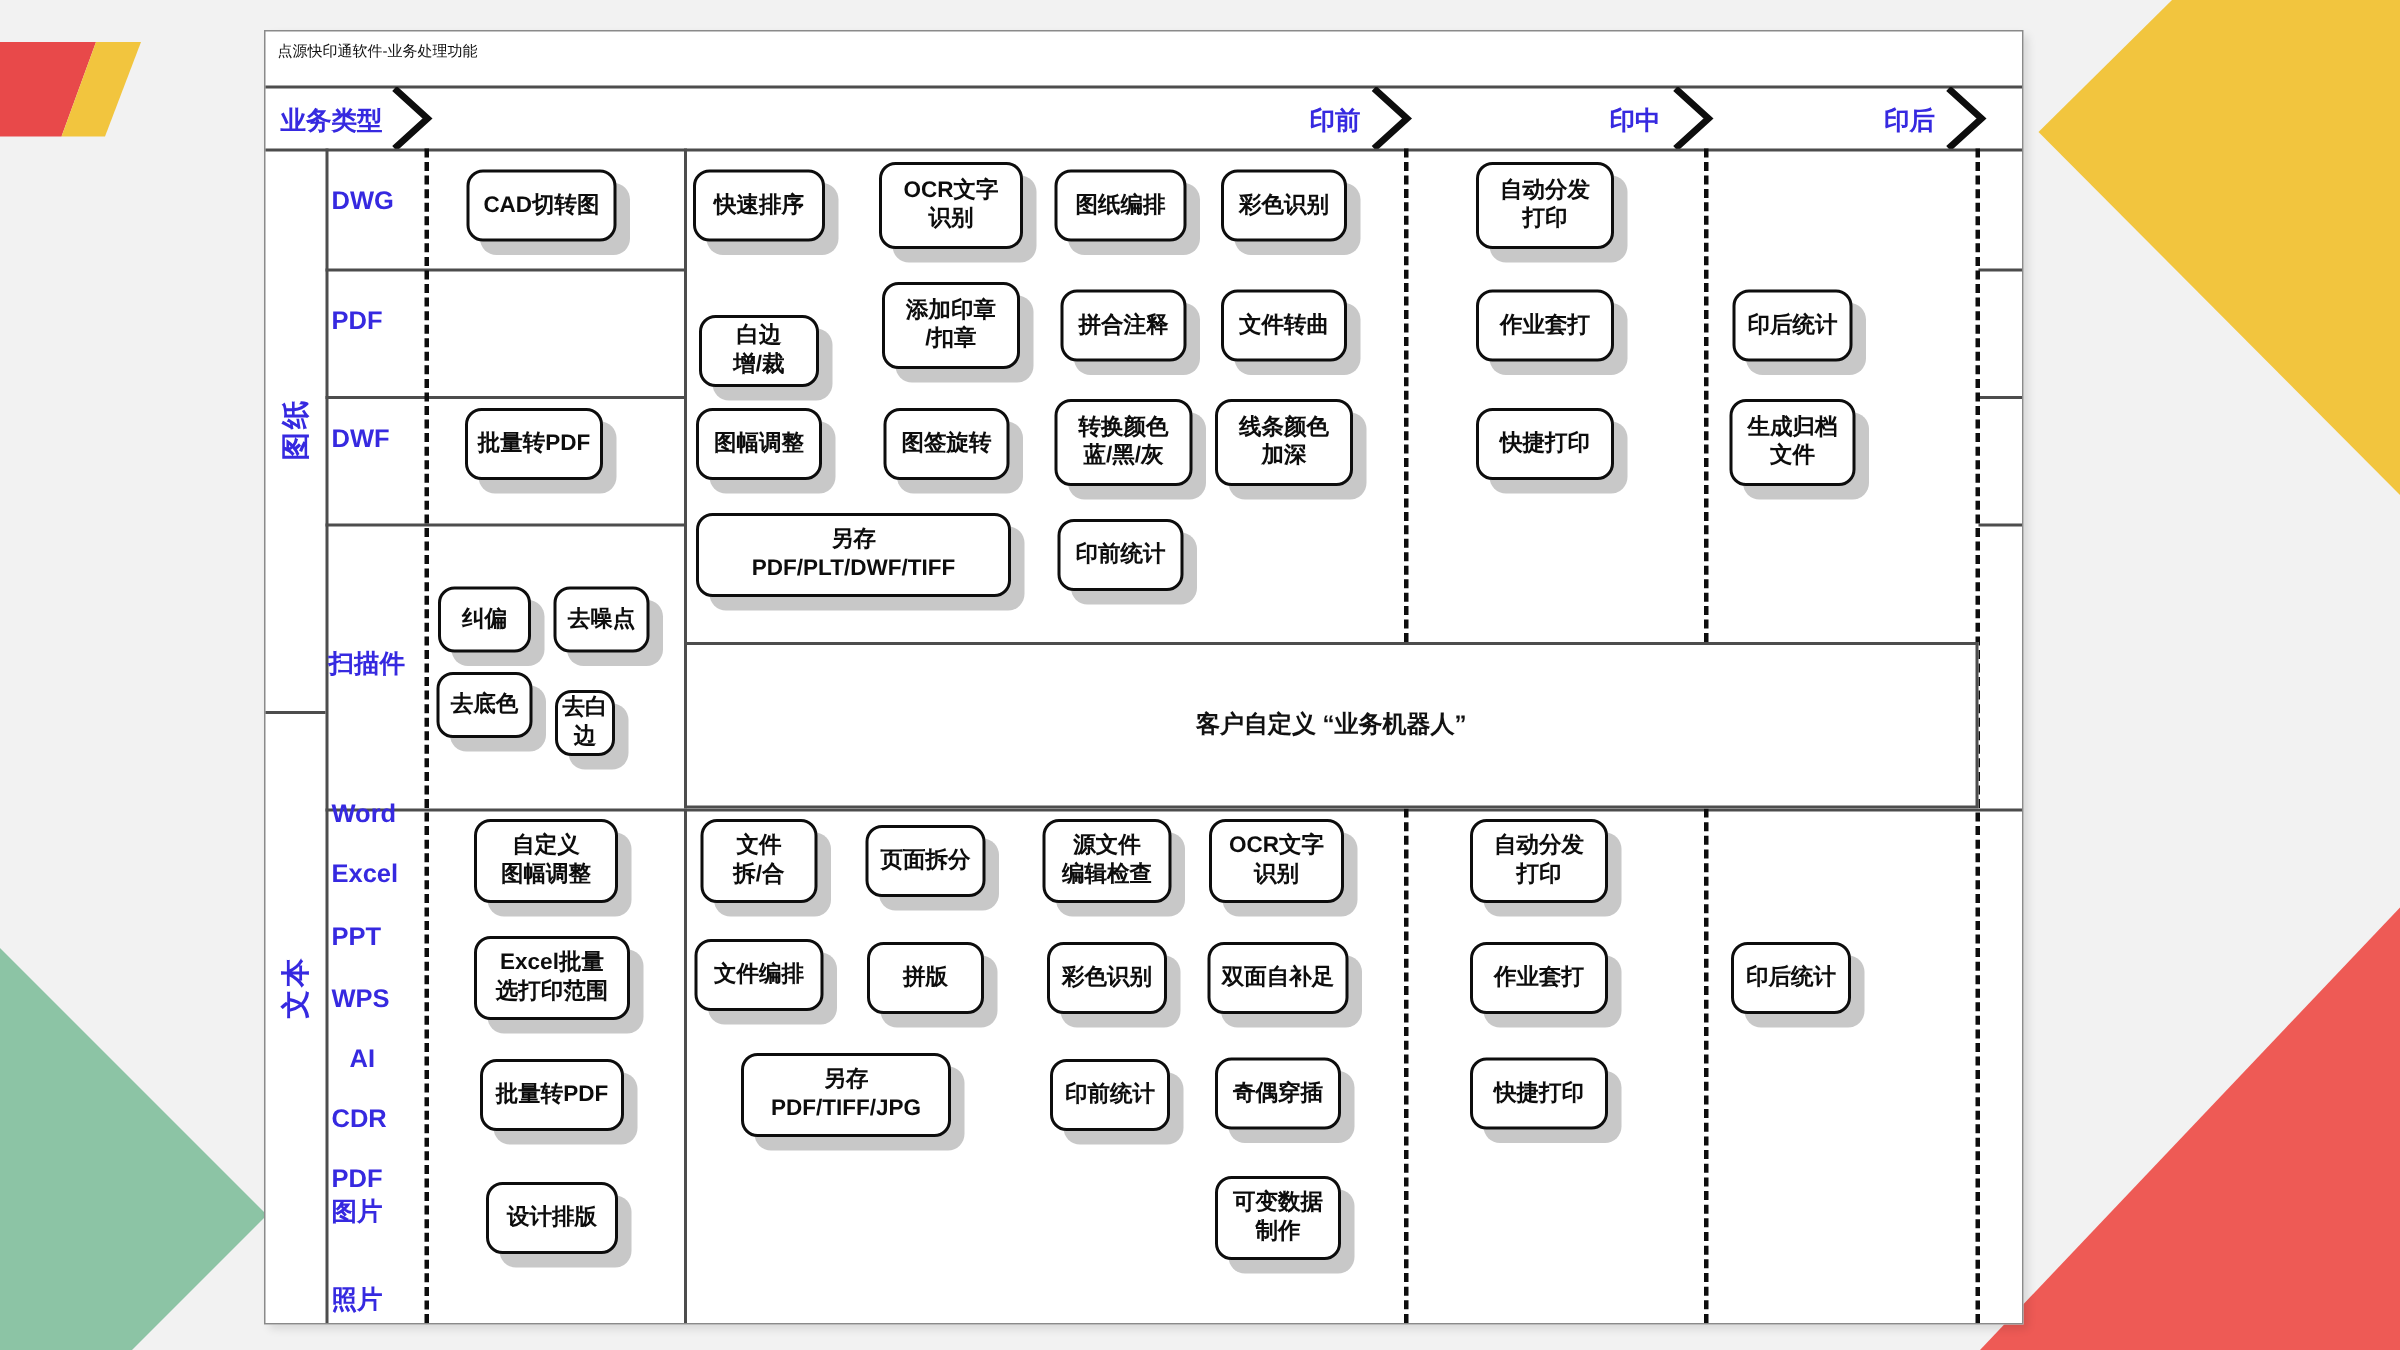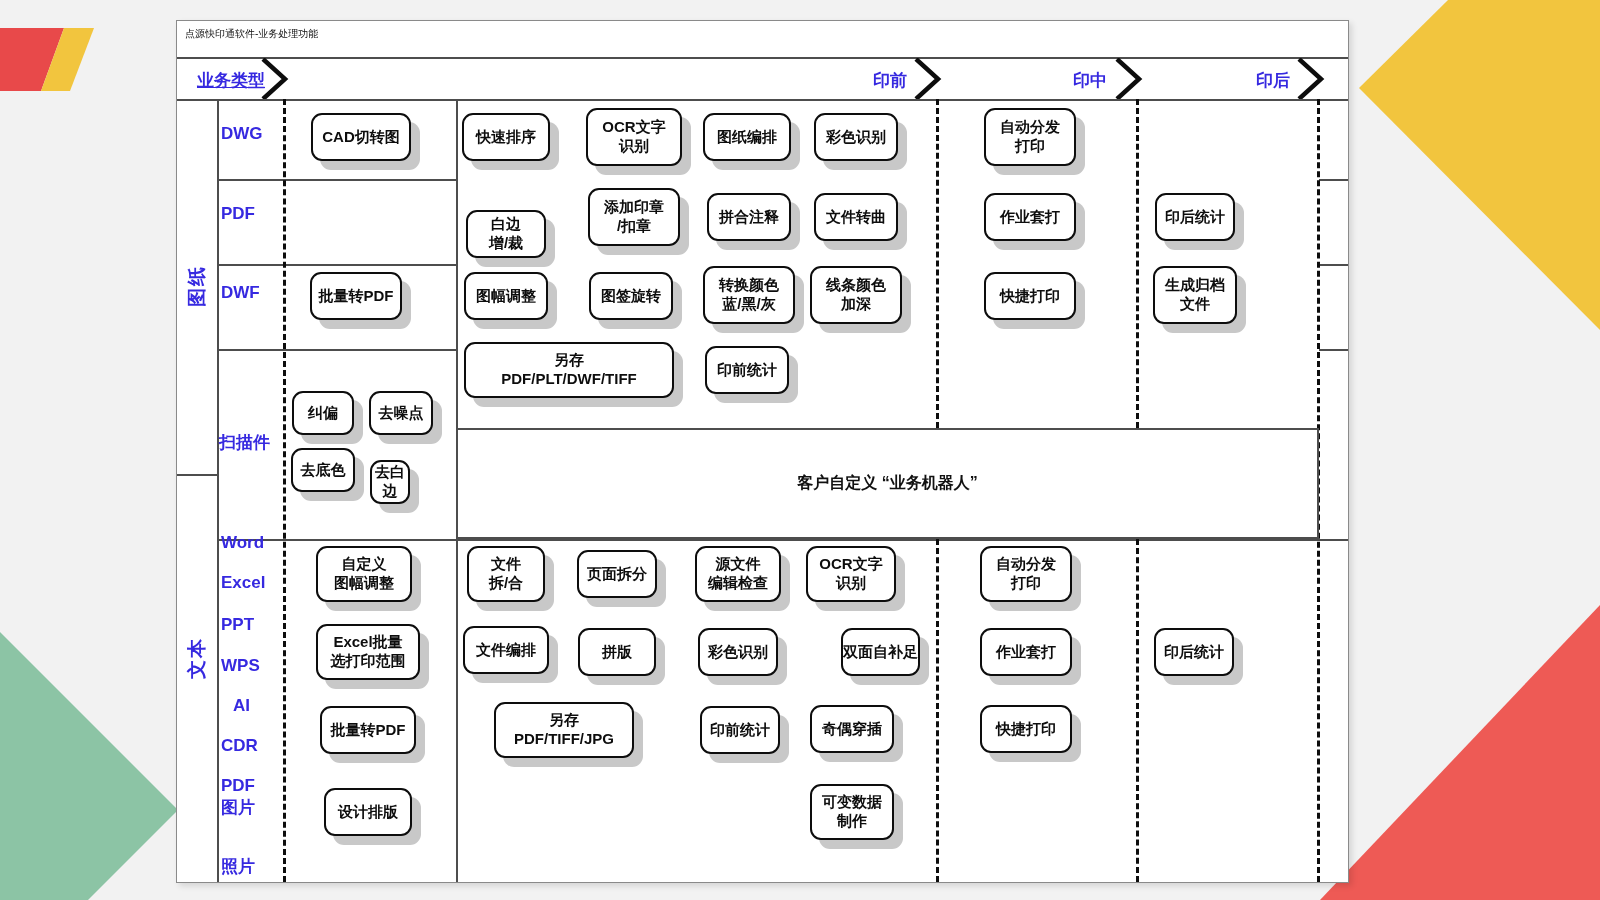--- a/index.html
+++ b/index.html
@@ -44,7 +44,7 @@
     <div class="title">点源快印通软件-业务处理功能</div>
     <div class="hl" style="left:0;top:36px;width:1171px;height:1.5px;"></div>
 
-    <div class="hlabel" style="left:10px;width:88px;text-align:center;text-decoration:underline;">业务类型</div>
+    <div class="hlabel" style="left:10px;width:88px;">业务类型</div>
     <svg class="chev" style="left:82px;top:37px;" width="30" height="42">
         <polyline points="4,1 26,21 4,41" fill="none" stroke="#0d0d0d" stroke-width="4.5"></polyline>
       </svg>

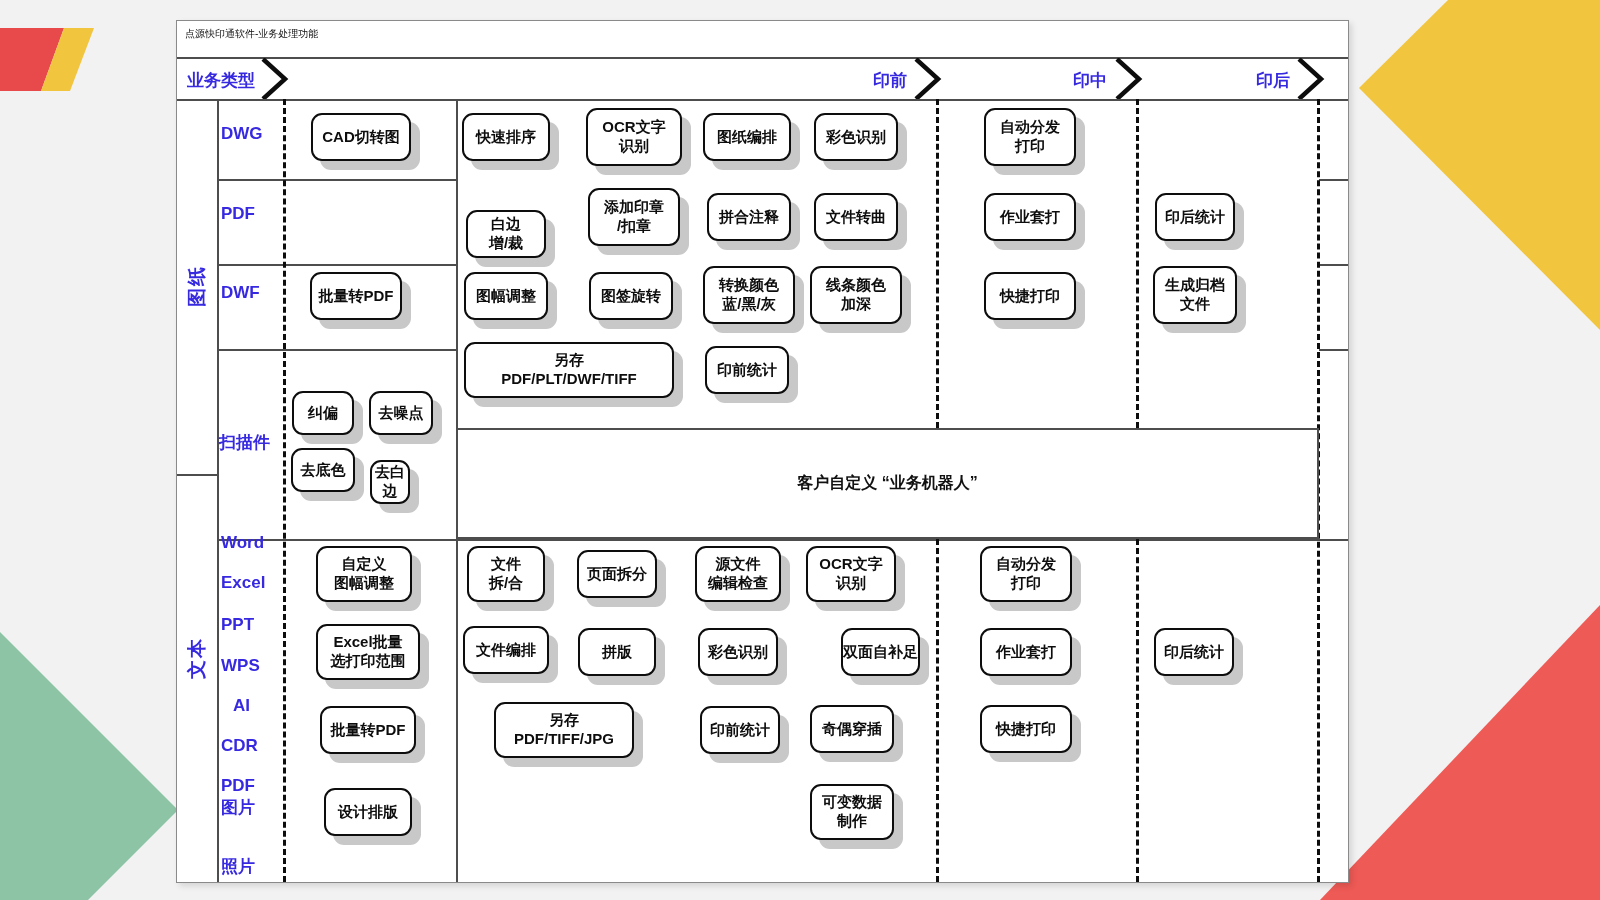--- a/index.html
+++ b/index.html
@@ -160,7 +160,7 @@
     <div class="btn" style="left:286px;top:605px;width:86px;height:48px;">文件编排</div>
     <div class="btn" style="left:401px;top:607px;width:78px;height:48px;">拼版</div>
     <div class="btn" style="left:521px;top:607px;width:80px;height:48px;">彩色识别</div>
-    <div class="btn" style="left:664px;top:607px;width:79px;height:48px;">双面自补足</div>
+    <div class="btn" style="left:628px;top:607px;width:94px;height:48px;">双面自补足</div>
     <div class="btn" style="left:803px;top:607px;width:92px;height:48px;">作业套打</div>
     <div class="btn" style="left:977px;top:607px;width:80px;height:48px;">印后统计</div>
 

